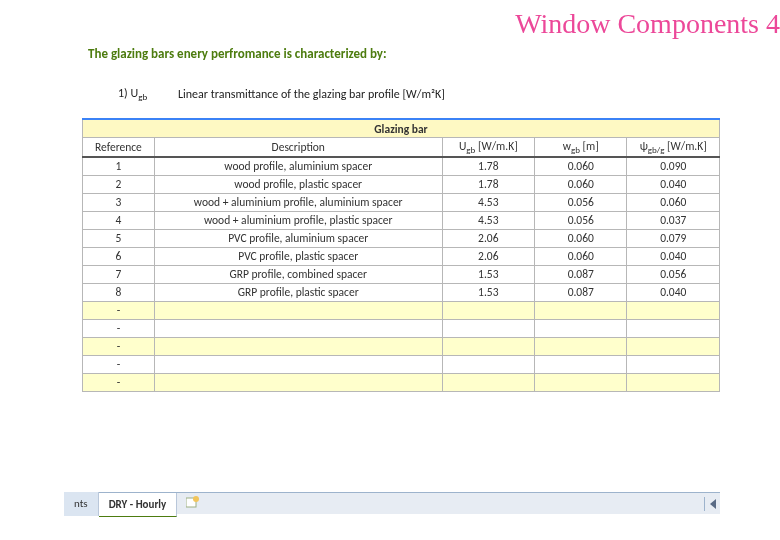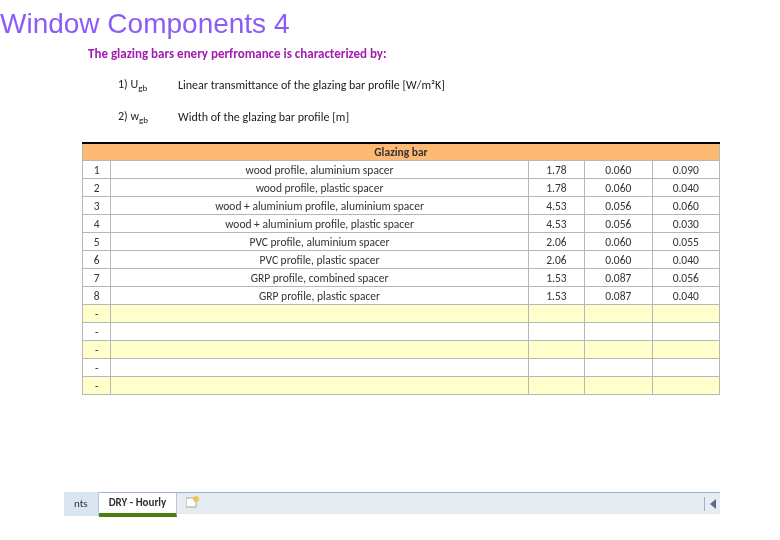--- a/index.html
+++ b/index.html
@@ -16,10 +16,10 @@
     overflow: hidden;
   }
   .slide-title {
-    font-family: Liberation Sans, sans-serif;
+    font-family: Liberation Serif, serif;
     font-size: 28px;
-    color: #8b5cf6;
-    text-align: left;
+    color: #ec4899;
+    text-align: right;
     padding: 8px 0 6px 0;
     font-weight: normal;
   }

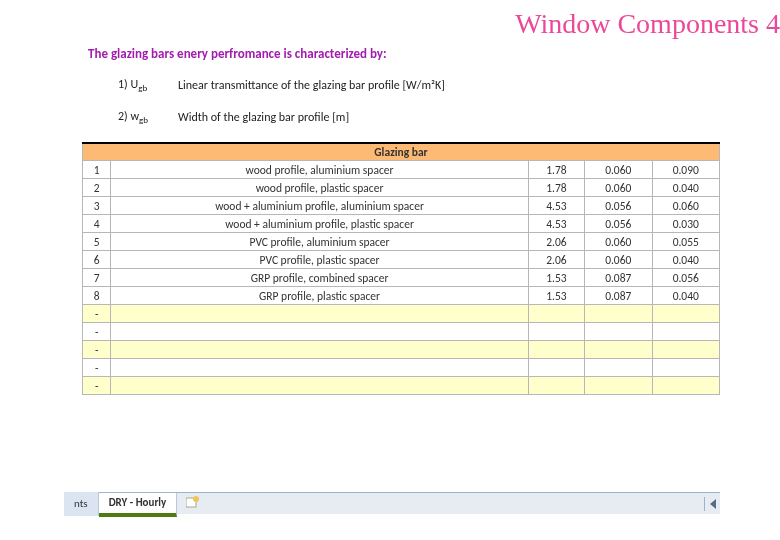--- a/index.html
+++ b/index.html
@@ -27,8 +27,8 @@
     font-weight: bold;
     font-size: 13px;
     padding-left: 88px;
-    margin-bottom: 16px;
-    color: #a21caf;
+    margin-bottom: 25px;
+    color: #4d7c0f;
   }
   .params {
     padding-left: 118px;

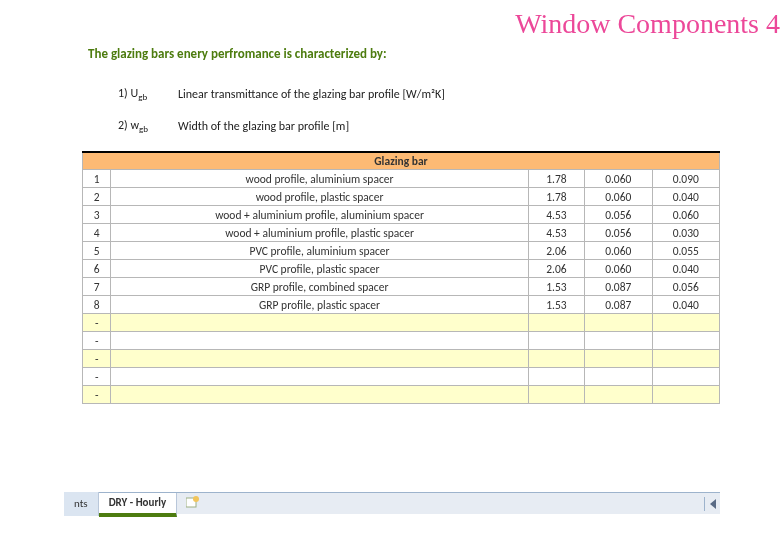--- a/index.html
+++ b/index.html
@@ -147,10 +147,6 @@
       <div class="pidx">1) U<span class="sub">gb</span></div>
       <div class="ptxt">Linear transmittance of the glazing bar profile [W/m²K]</div>
     </div>
-    <div class="prow">
-      <div class="pidx">2) w<span class="sub">gb</span></div>
-      <div class="ptxt">Width of the glazing bar profile [m]</div>
-    </div>
   </div>
 
 <div class="tbl-wrap">

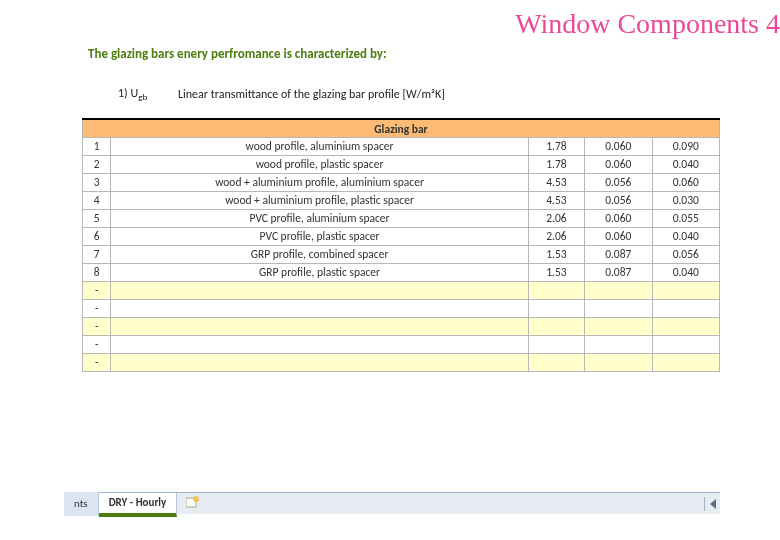--- a/index.html
+++ b/index.html
@@ -61,9 +61,9 @@
     background: #fff;
   }
   .hdr-title {
-    background: #fdba74;
+    background: #fef9c3;
     font-weight: bold;
-    border-top: 2px solid #000000;
+    border-top: 2px solid #3b82f6;
   }
   .col-ref { width: 70px; }
   .col-desc { width: 280px; }

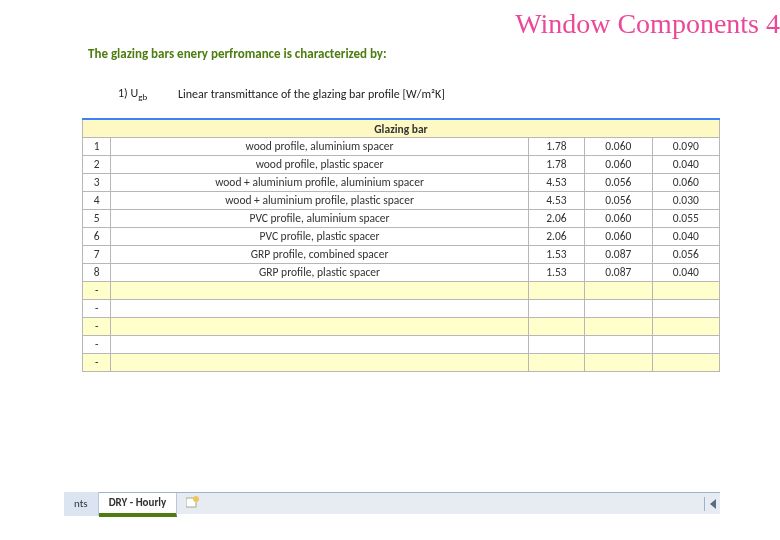--- a/index.html
+++ b/index.html
@@ -155,6 +155,13 @@
         <tr>
           <th colspan="5" class="hdr-title">Glazing bar</th>
         </tr>
+    <tr class="headers-row">
+      <th class="col-ref">Reference</th>
+      <th class="col-desc">Description</th>
+      <th class="col-u"><span>U</span><span class="sub">gb</span><span> [W/m.K]</span></th>
+      <th class="col-w"><span>w</span><span class="sub">gb</span><span> [m]</span></th>
+      <th class="col-psi"><span>ψ</span><span class="sub">gb/g</span><span> [W/m.K]</span></th>
+    </tr>
     </tbody>
       <tbody id="tbody">
         <tr>

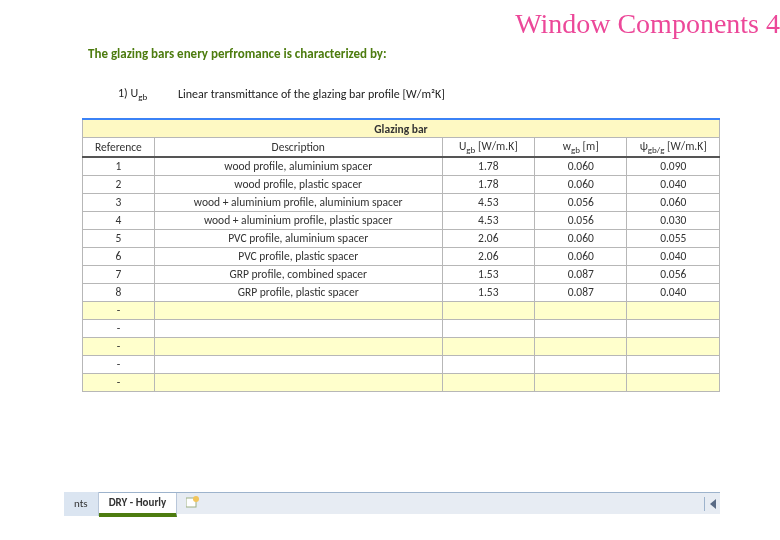--- a/index.html
+++ b/index.html
@@ -190,7 +190,7 @@
           <td>wood + aluminium profile, plastic spacer</td>
           <td>4.53</td>
           <td>0.056</td>
-          <td>0.030</td>
+          <td>0.037</td>
         </tr>
         <tr>
           <td>5</td>

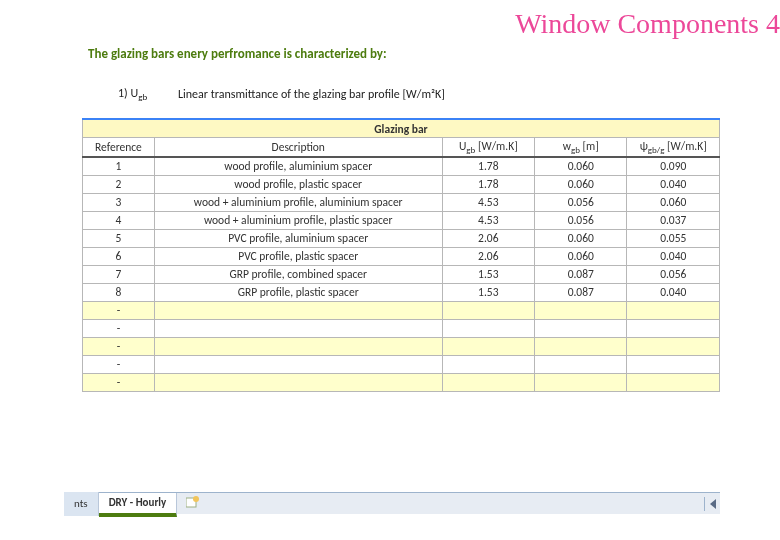--- a/index.html
+++ b/index.html
@@ -197,7 +197,7 @@
           <td>PVC profile, aluminium spacer</td>
           <td>2.06</td>
           <td>0.060</td>
-          <td>0.055</td>
+          <td>0.079</td>
         </tr>
         <tr>
           <td>6</td>

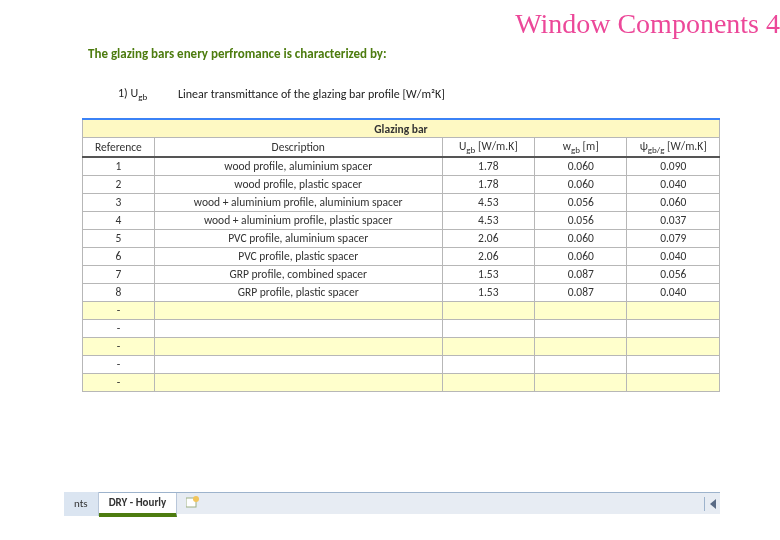--- a/index.html
+++ b/index.html
@@ -101,7 +101,7 @@
   .tab.active {
     background: #fff;
     font-weight: bold;
-    border-bottom: 4px solid #4d7c0f;
+    border-bottom: 1px solid #4d7c0f;
     top: 1px;
   }
   .newtab {

